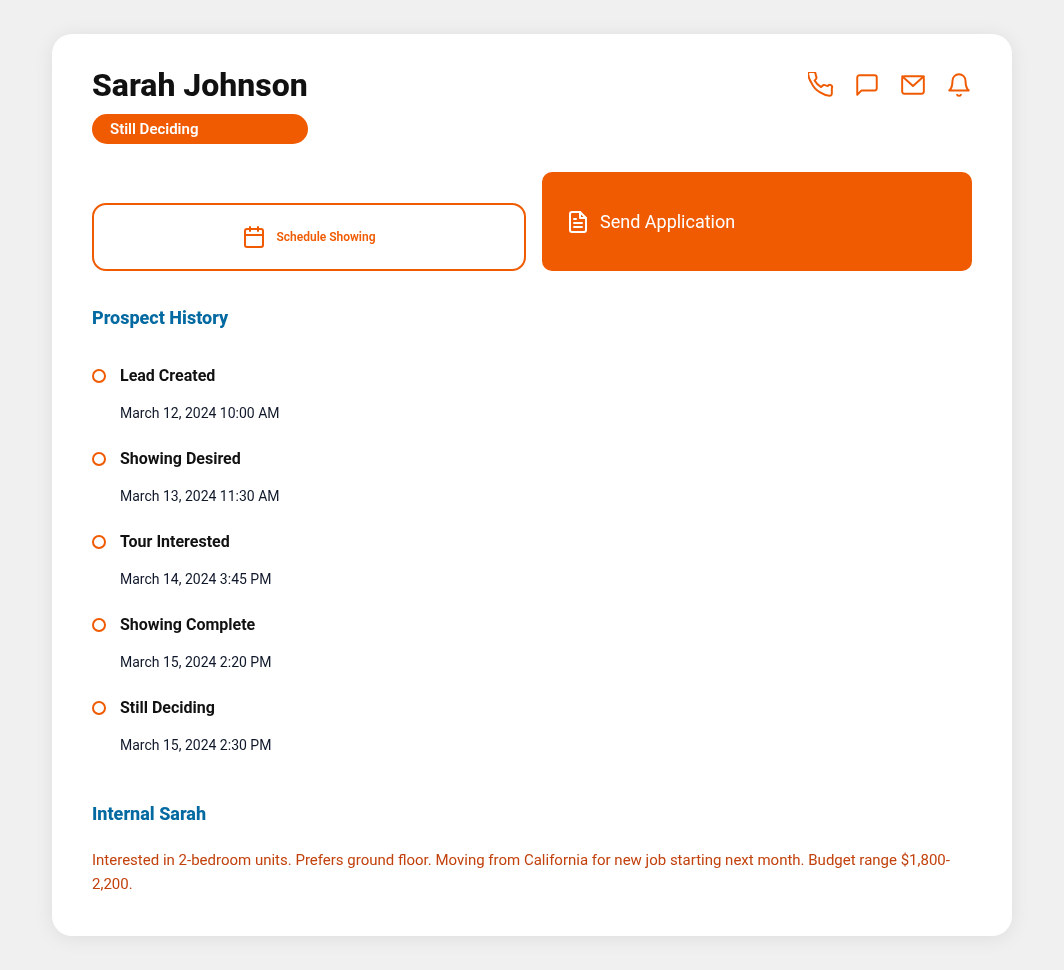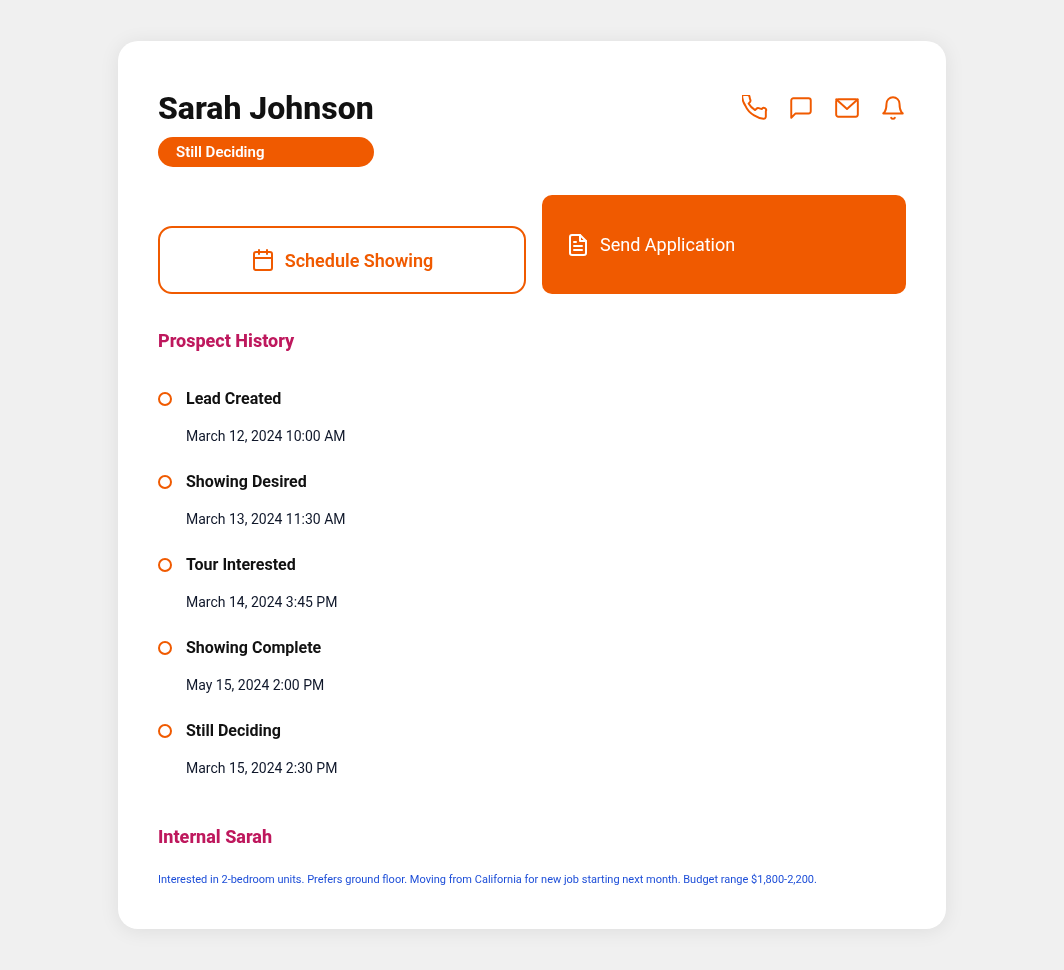--- a/index.html
+++ b/index.html
@@ -21,8 +21,8 @@
     .card {
       background: #ffffff;
       border-radius: 20px;
-      padding: 48px 40px 40px 40px;
-      width: 828px;
+      padding: 32px 40px 40px 40px;
+      width: 960px;
       max-width: 100%;
       box-shadow: 0 2px 20px rgba(0,0,0,0.08);
     }

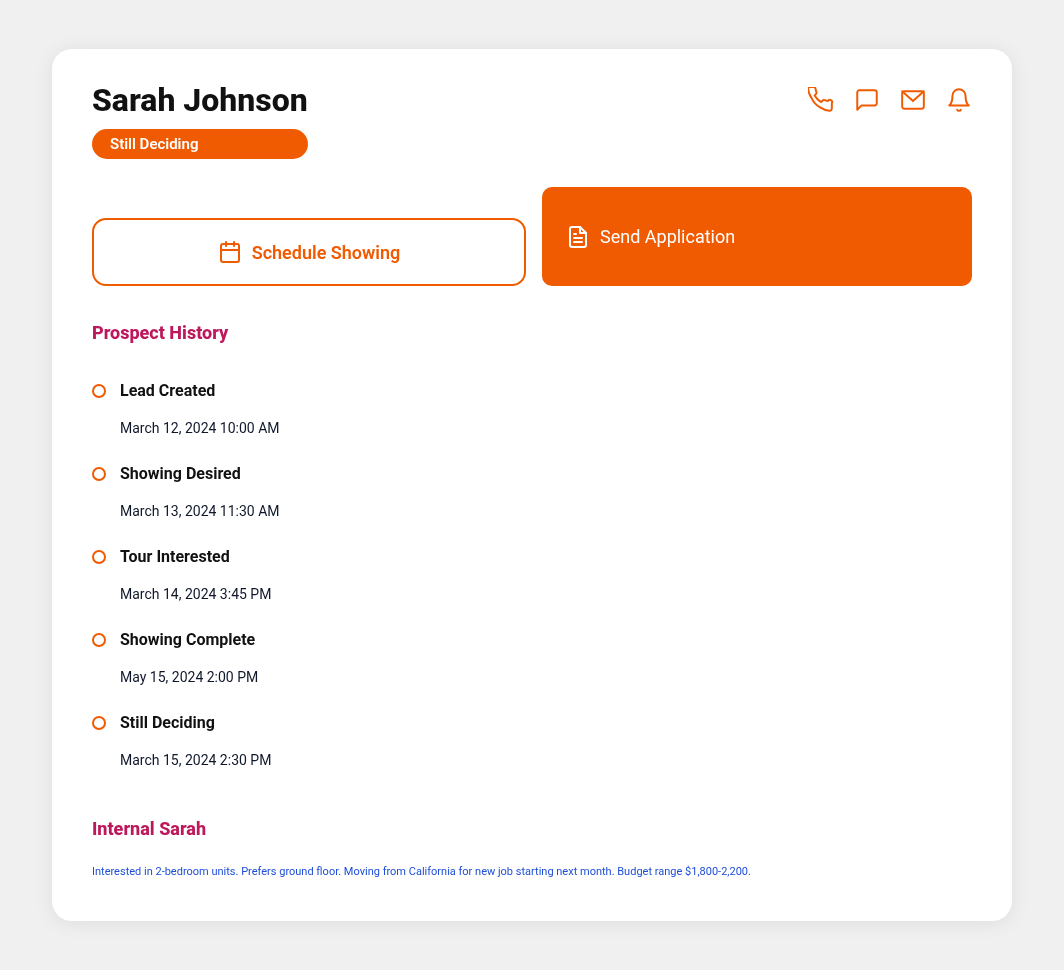--- a/index.html
+++ b/index.html
@@ -80,7 +80,7 @@
       border-radius: 14px;
       background: #ffffff;
       color: #f05a00;
-      font-size: 18px;
+      font-size: 12px;
       font-weight: 600;
       cursor: pointer;
       margin-top: 31px;

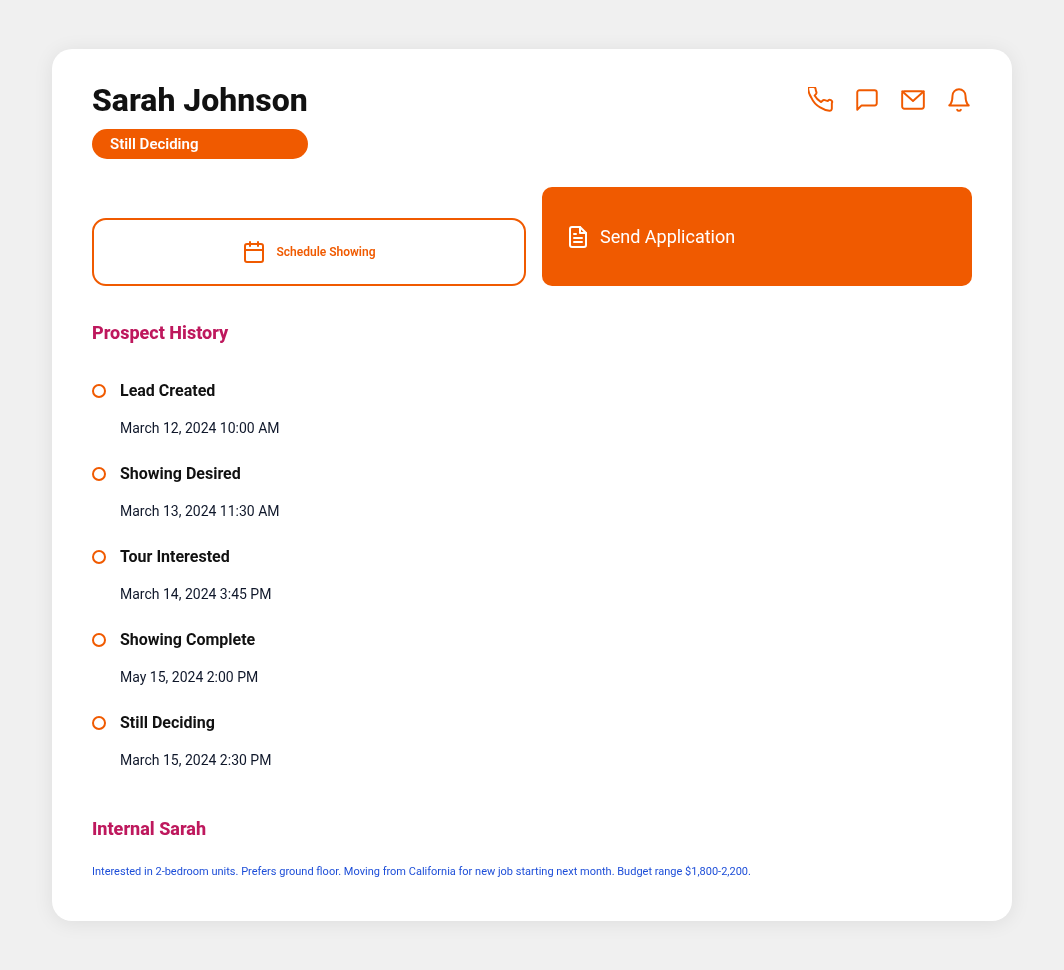--- a/index.html
+++ b/index.html
@@ -109,7 +109,7 @@
     .section-title {
       font-size: 18px;
       font-weight: 800;
-      color: #be185d;
+      color: #0369a1;
       margin-bottom: 24px;
     }
 

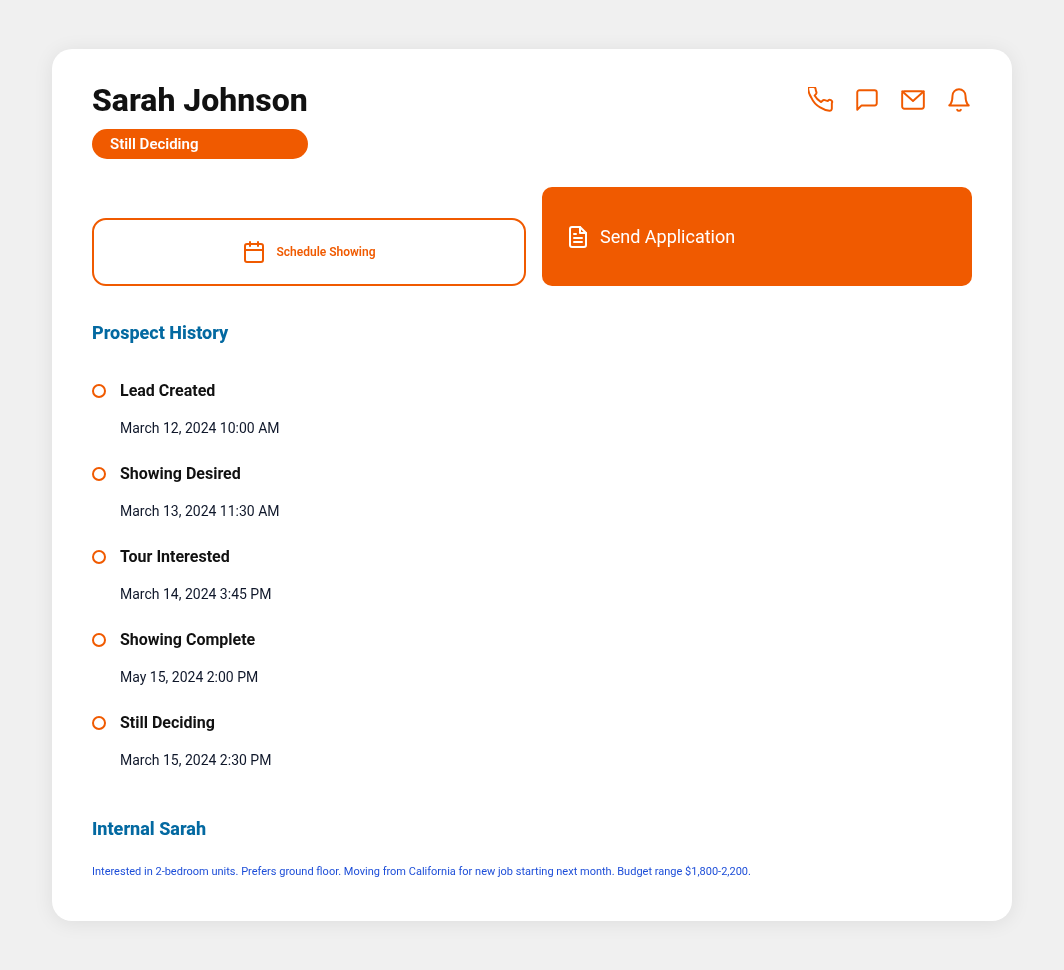--- a/index.html
+++ b/index.html
@@ -294,7 +294,7 @@
         <div class="history-dot"></div>
         <div class="history-content">
           <span class="history-event">Showing Complete</span>
-          <span class="history-date">May 15, 2024 2:00 PM</span>
+          <span class="history-date">March 15, 2024 2:20 PM</span>
         </div>
       </li>
 

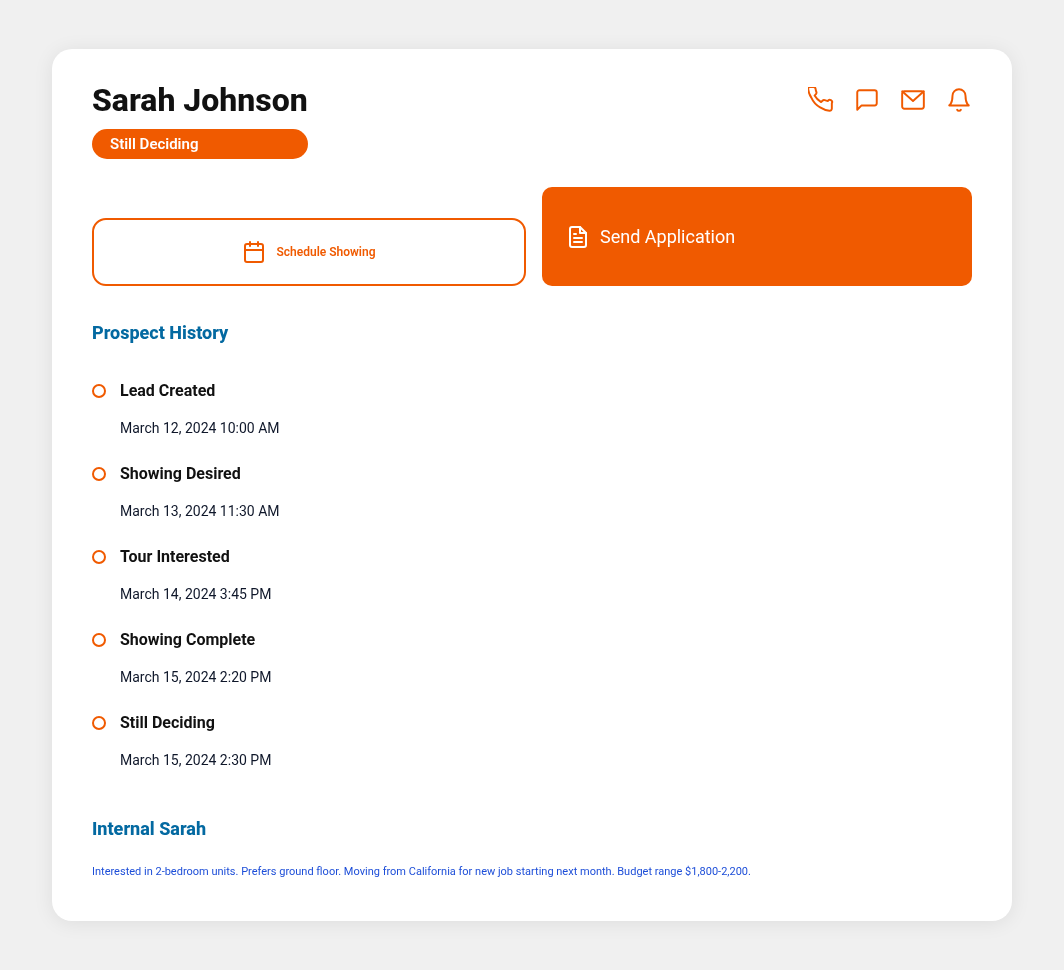--- a/index.html
+++ b/index.html
@@ -164,8 +164,8 @@
     }
 
     .notes-text {
-      font-size: 11px;
-      color: #1d4ed8;
+      font-size: 15px;
+      color: #c2410c;
       line-height: 1.6;
     }
 

